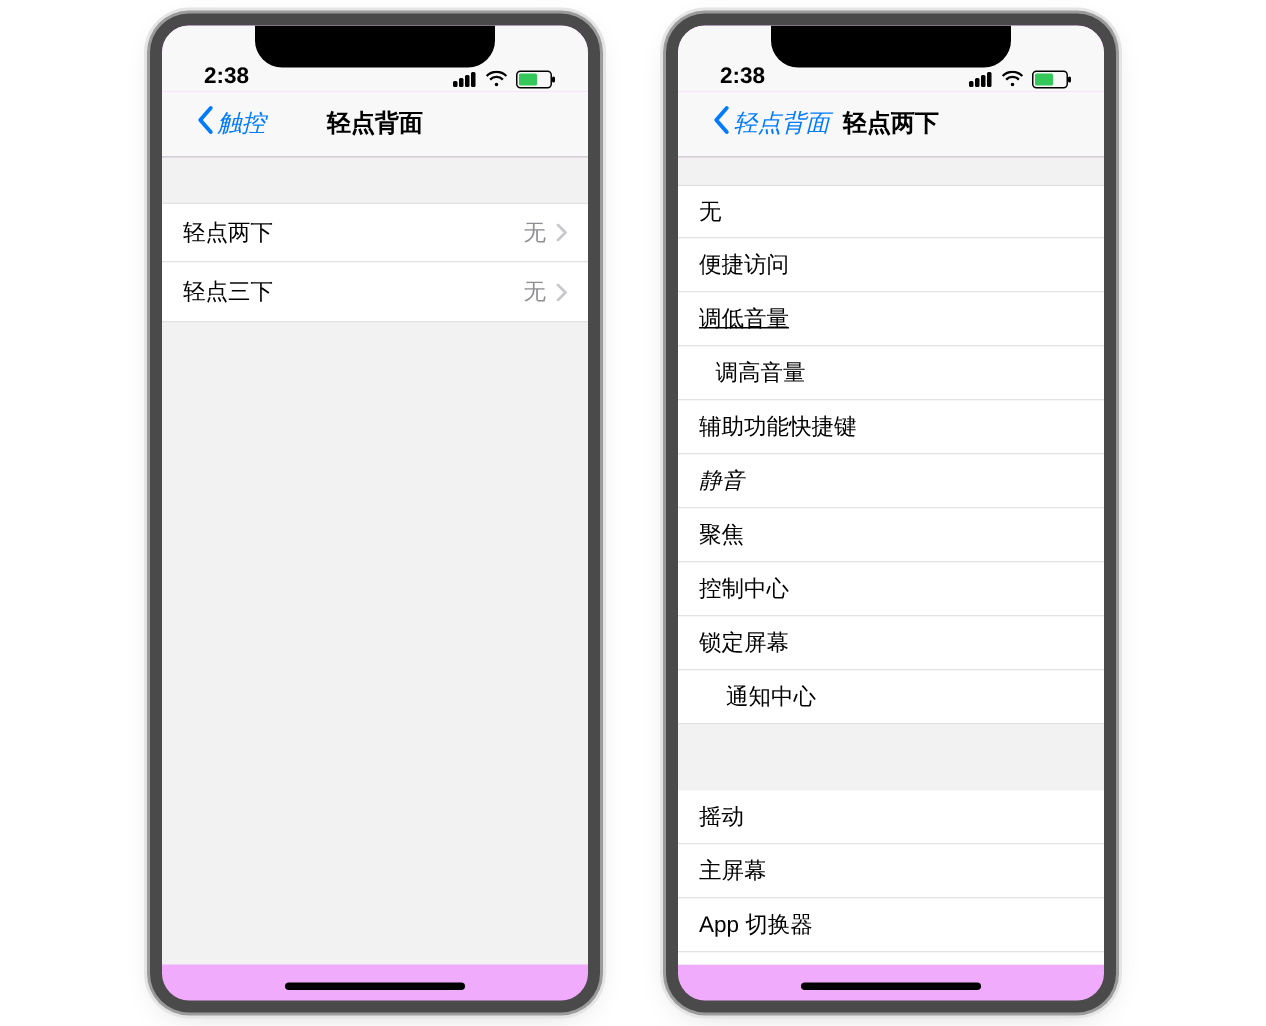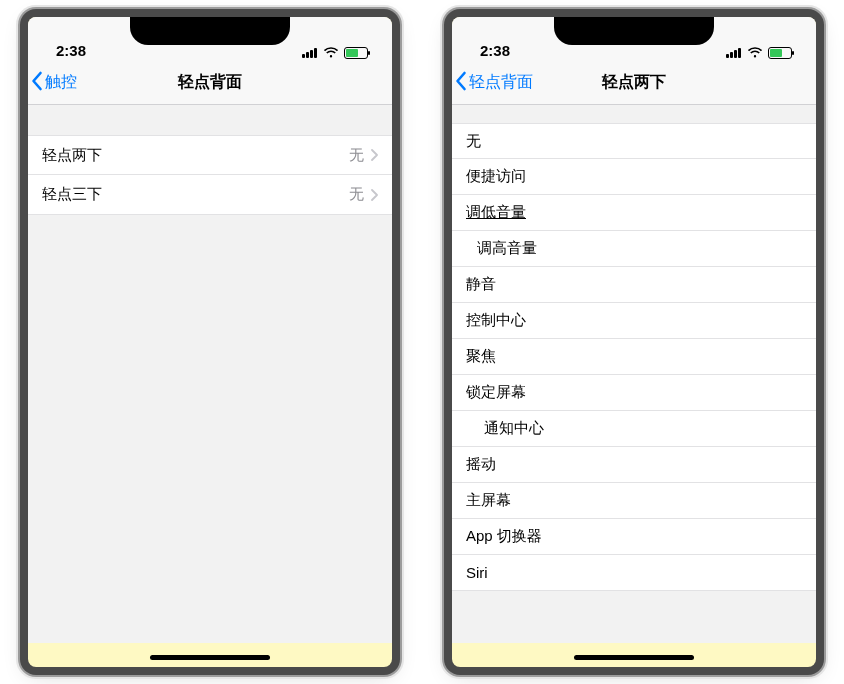--- a/index.html
+++ b/index.html
@@ -14,10 +14,10 @@
     align-items: center;
   }
   .phone {
-    width: 364px;
+    width: 284px;
     height: 650px;
-    background: #fef9c3;
-    border-radius: 8px;
+    background: #f0abfc;
+    border-radius: 18px;
     box-shadow:
       0 0 0 8px #4a4a4a,
       0 0 0 10px #9b9b9b,

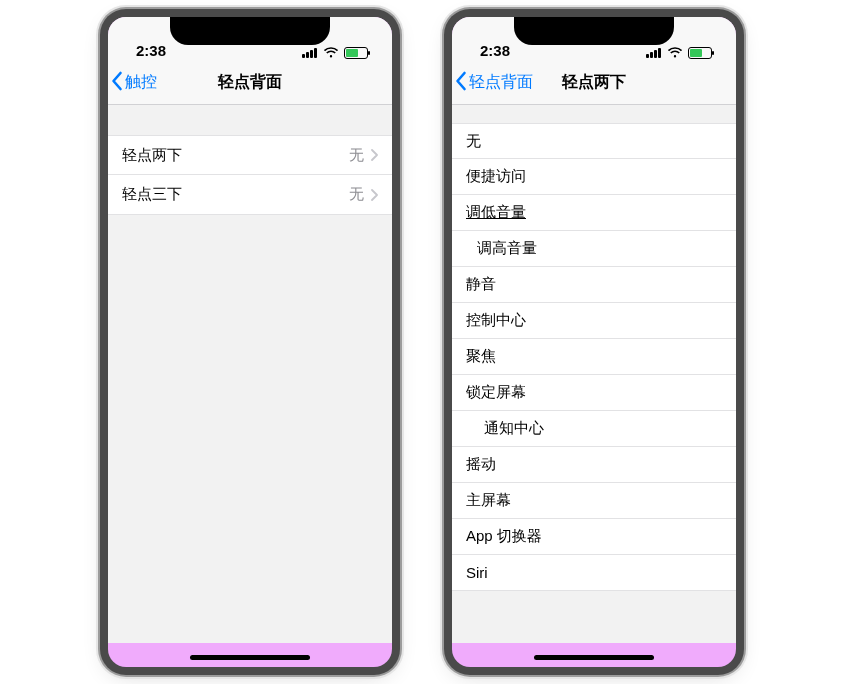--- a/index.html
+++ b/index.html
@@ -68,9 +68,9 @@
     position: relative;
   }
   .navbar .back {
-    position:absolute; left:2px;
+    position:absolute; left:22px;
     display:flex; align-items:center;
-    color:#007aff; font-size:16px;
+    color:#007aff; font-size:16px;font-style:italic;
   }
   .navbar .back svg{ width:13px; height:20px; margin-right:2px;}
   .navbar .title {

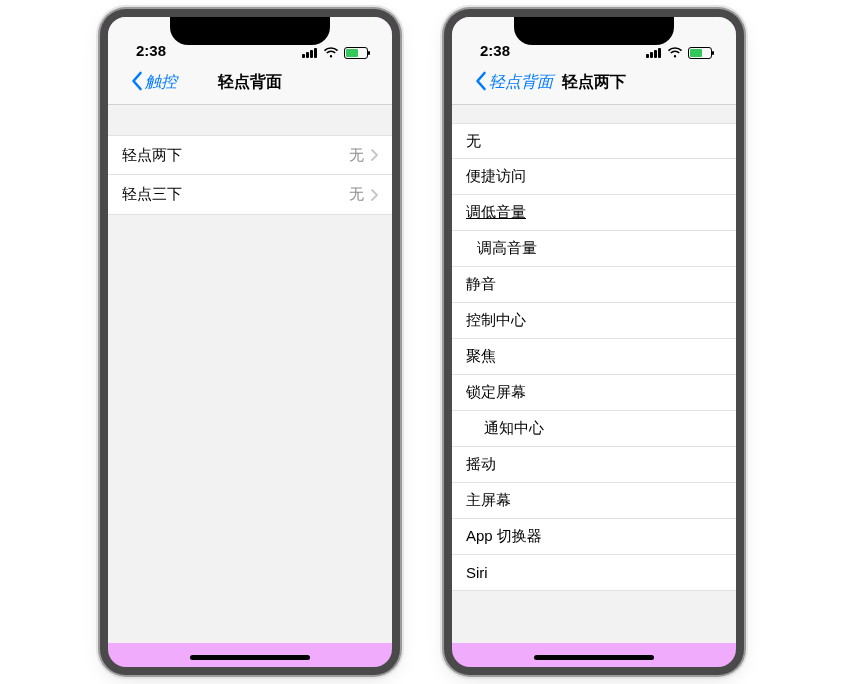--- a/index.html
+++ b/index.html
@@ -212,6 +212,9 @@
           <span>调高音量</span>
         </div>
         <div class="row" style="height: 36px;">
+          <span>辅助功能快捷键</span>
+        </div>
+        <div class="row" style="height: 36px;">
           <span>静音</span>
         </div>
         <div class="row" style="height: 36px;">

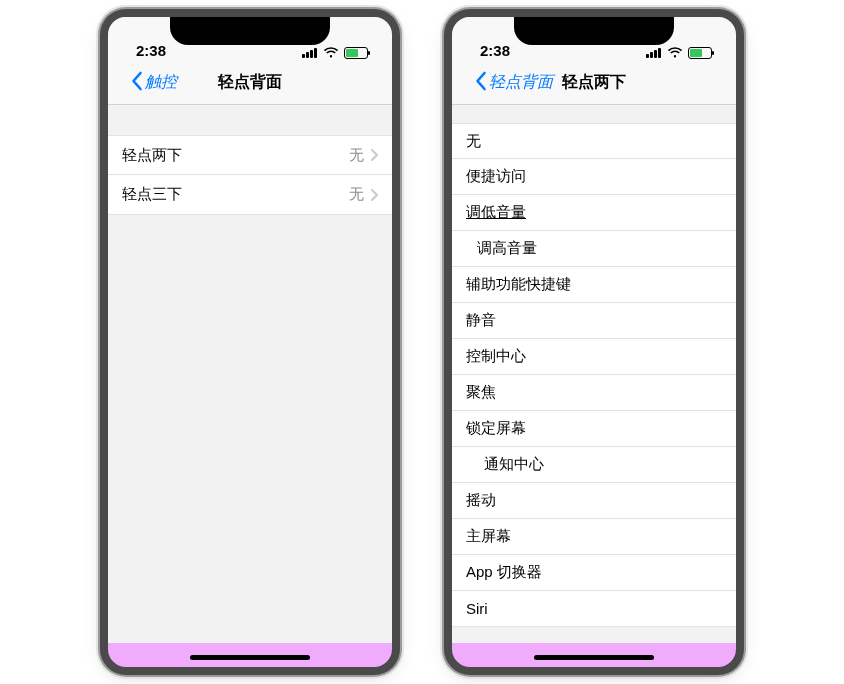--- a/index.html
+++ b/index.html
@@ -214,7 +214,7 @@
         <div class="row" style="height: 36px;">
           <span>辅助功能快捷键</span>
         </div>
-        <div class="row" style="height: 36px;">
+        <div class="row" style="height: 36px; font-style: italic;">
           <span>静音</span>
         </div>
         <div class="row" style="height: 36px;">

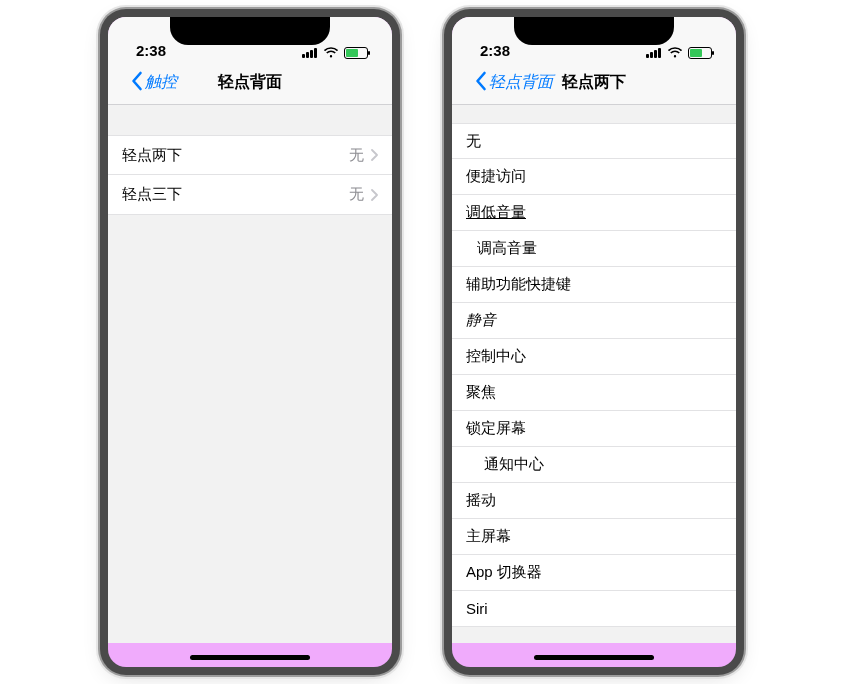--- a/index.html
+++ b/index.html
@@ -218,10 +218,10 @@
           <span>静音</span>
         </div>
         <div class="row" style="height: 36px;">
+          <span>聚焦</span>
+        </div>
+        <div class="row" style="height: 36px;">
           <span>控制中心</span>
-        </div>
-        <div class="row" style="height: 36px;">
-          <span>聚焦</span>
         </div>
         <div class="row" style="height: 36px; text-align: center;">
           <span>锁定屏幕</span>

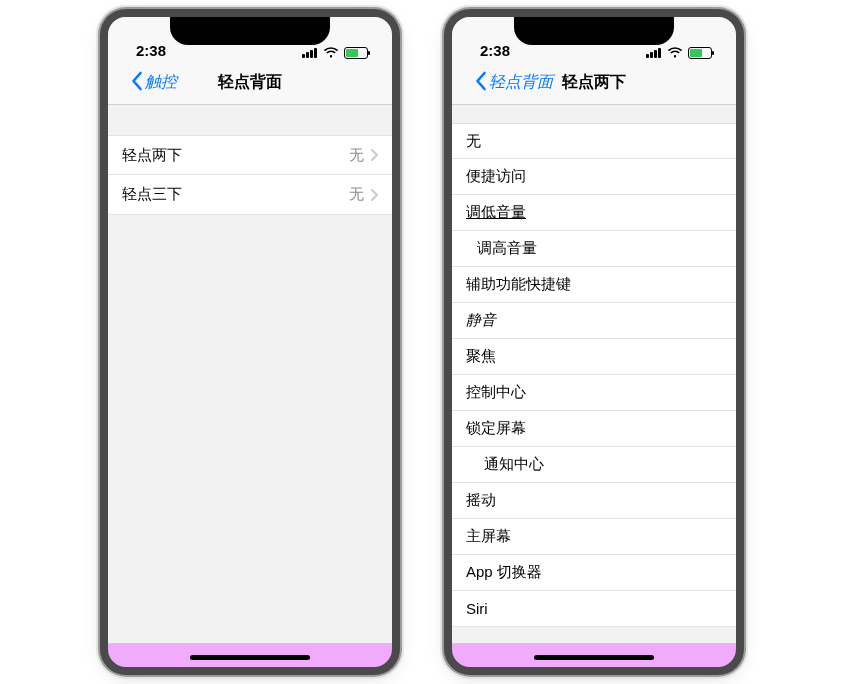--- a/index.html
+++ b/index.html
@@ -229,7 +229,7 @@
         <div class="row" style="height: 36px; padding-left: 32px;">
           <span>通知中心</span>
         </div>
-        <div class="row" style="height: 36px;">
+        <div class="row" style="height: 36px; margin-top: 44px;">
           <span>摇动</span>
         </div>
         <div class="row" style="height: 36px;">

